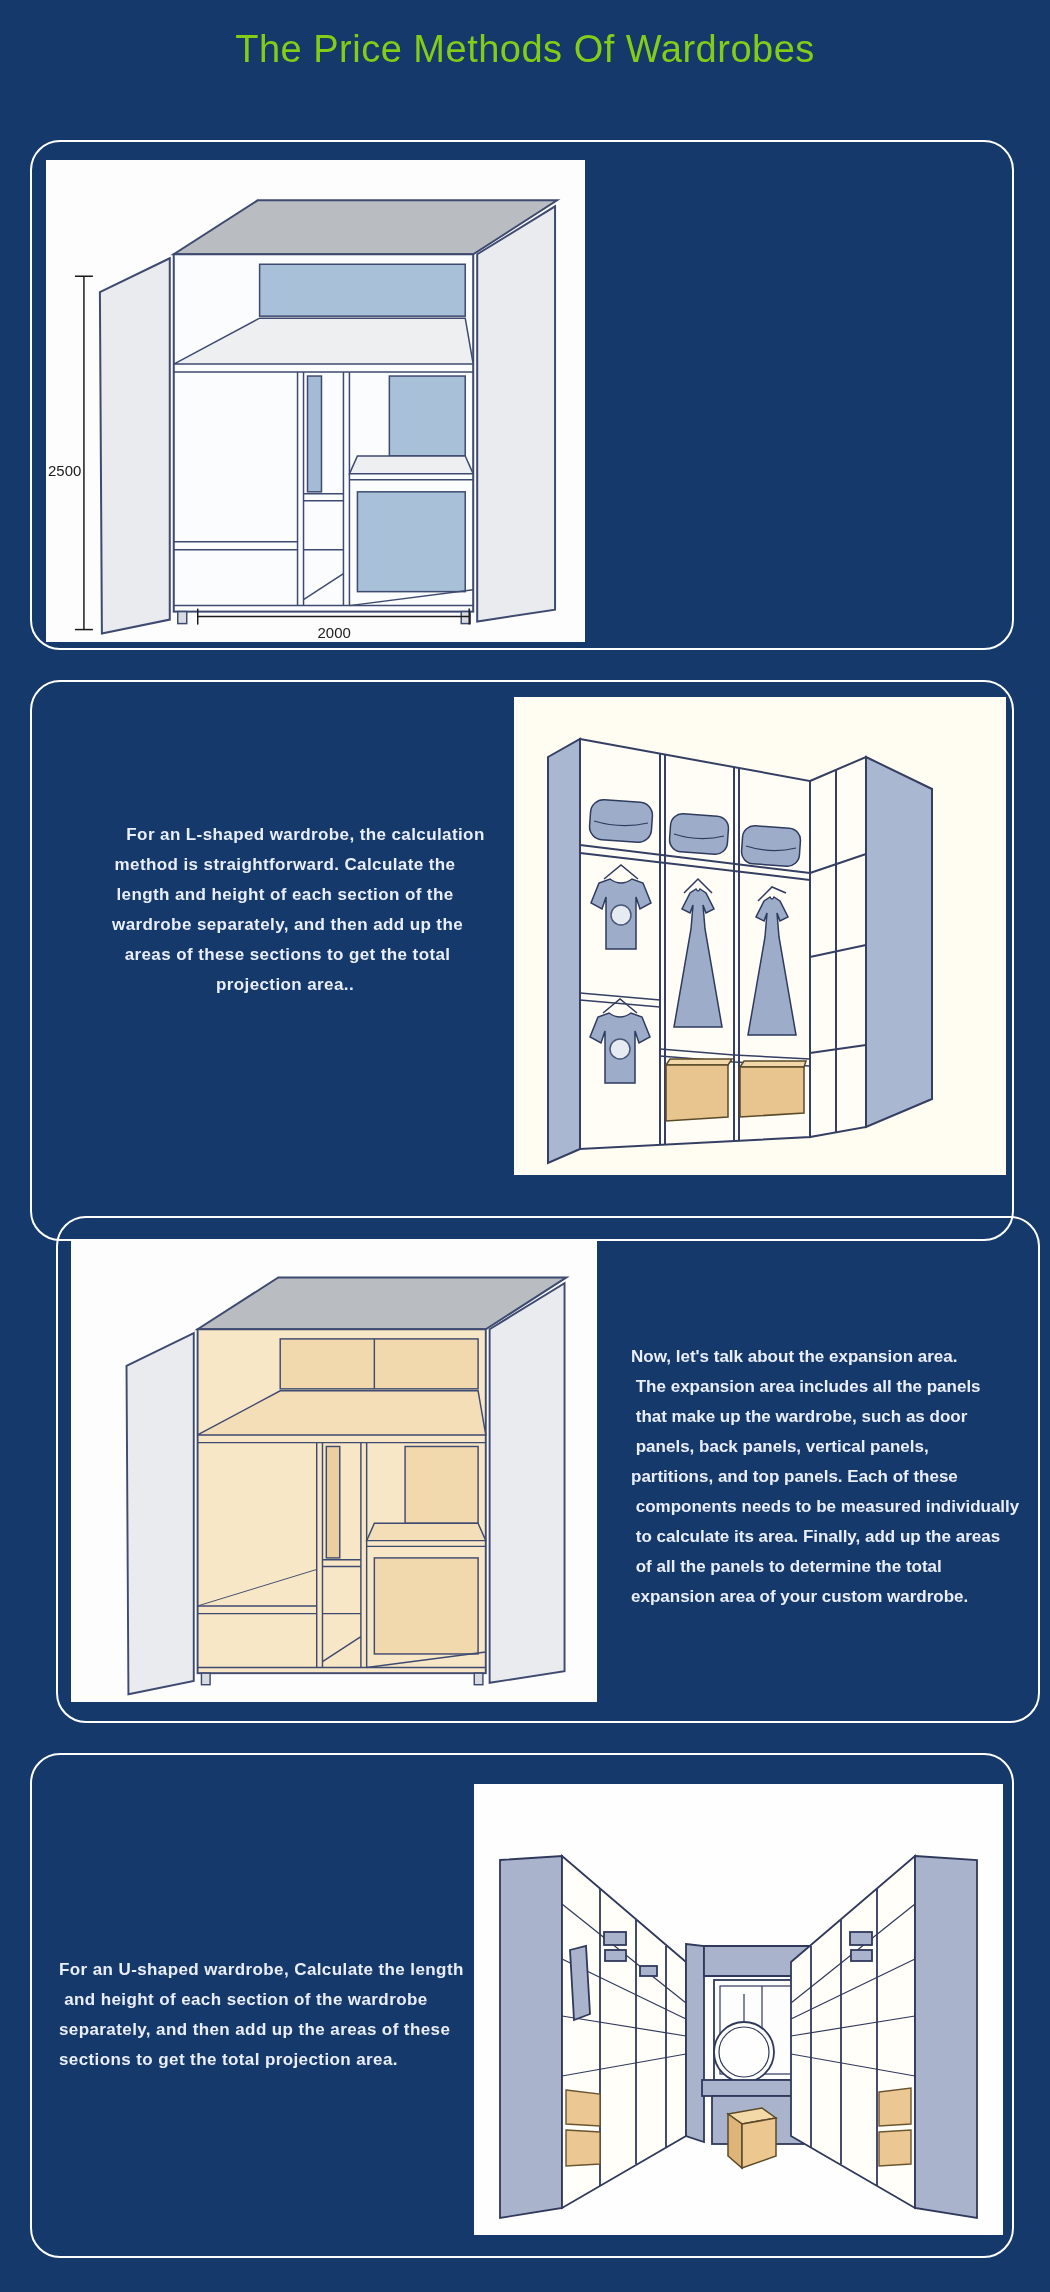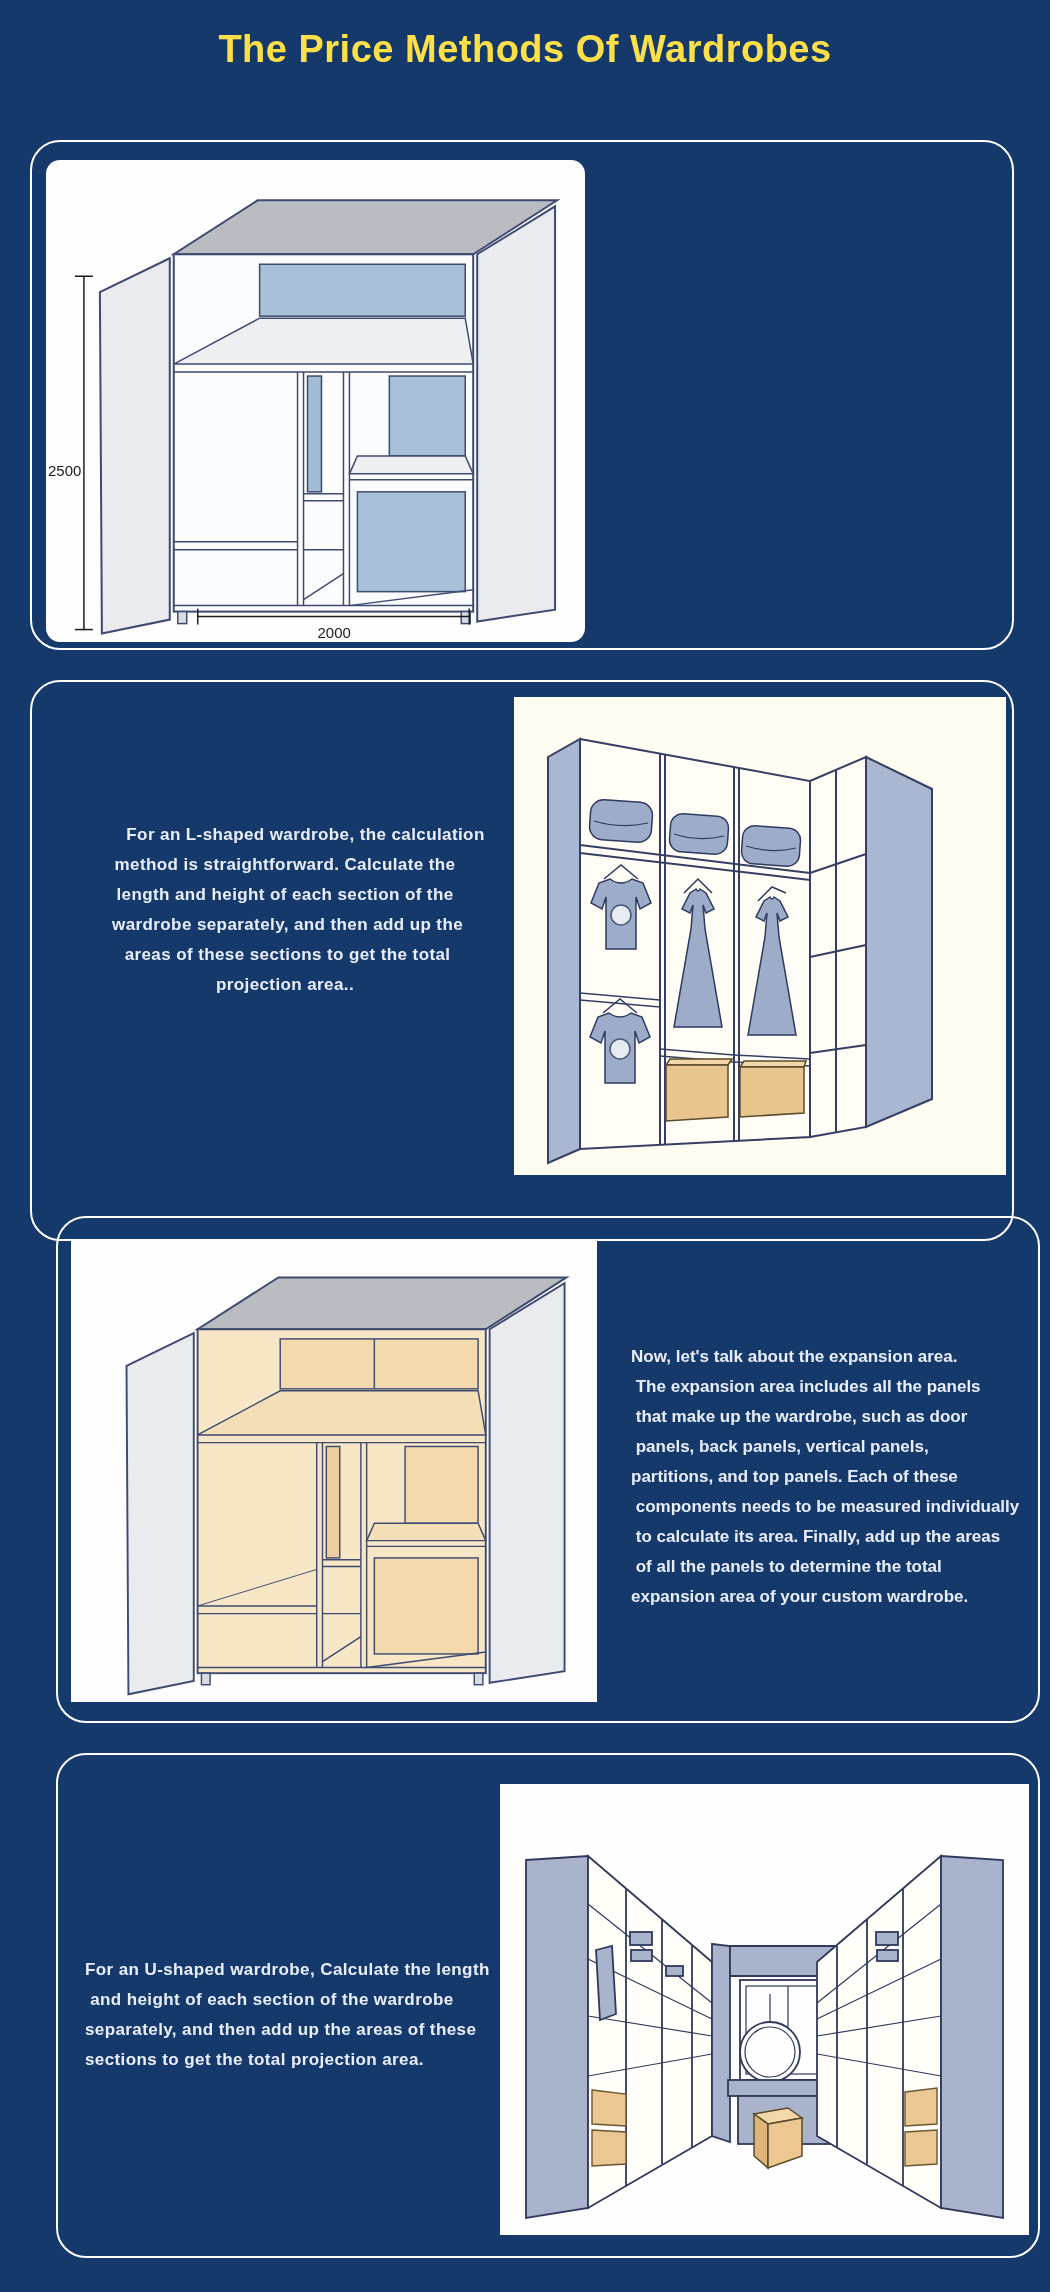--- a/index.html
+++ b/index.html
@@ -5,8 +5,8 @@
   html,body{margin:0;padding:0;background:#16396b;}
   .page{position:relative;width:1050px;height:2292px;background:#16396b;overflow:hidden;margin:0 auto;
         font-family:"Liberation Sans",sans-serif;}
-  .title{position:absolute;top:28px;left:0;width:100%;text-align:center;color:#fde047;
-         font-size:38px;font-weight:700;letter-spacing:0.5px;}
+  .title{position:absolute;top:28px;left:0;width:100%;text-align:center;color:#84cc16;
+         font-size:38px;font-weight:400;letter-spacing:0.5px;}
   .card{position:absolute;left:30px;width:984px;border:2px solid #ffffff;border-radius:30px;box-sizing:border-box;}
   #card-projection{top:140px;height:510px;}
   #card-lshape{top:680px;height:561px;text-align:center;}

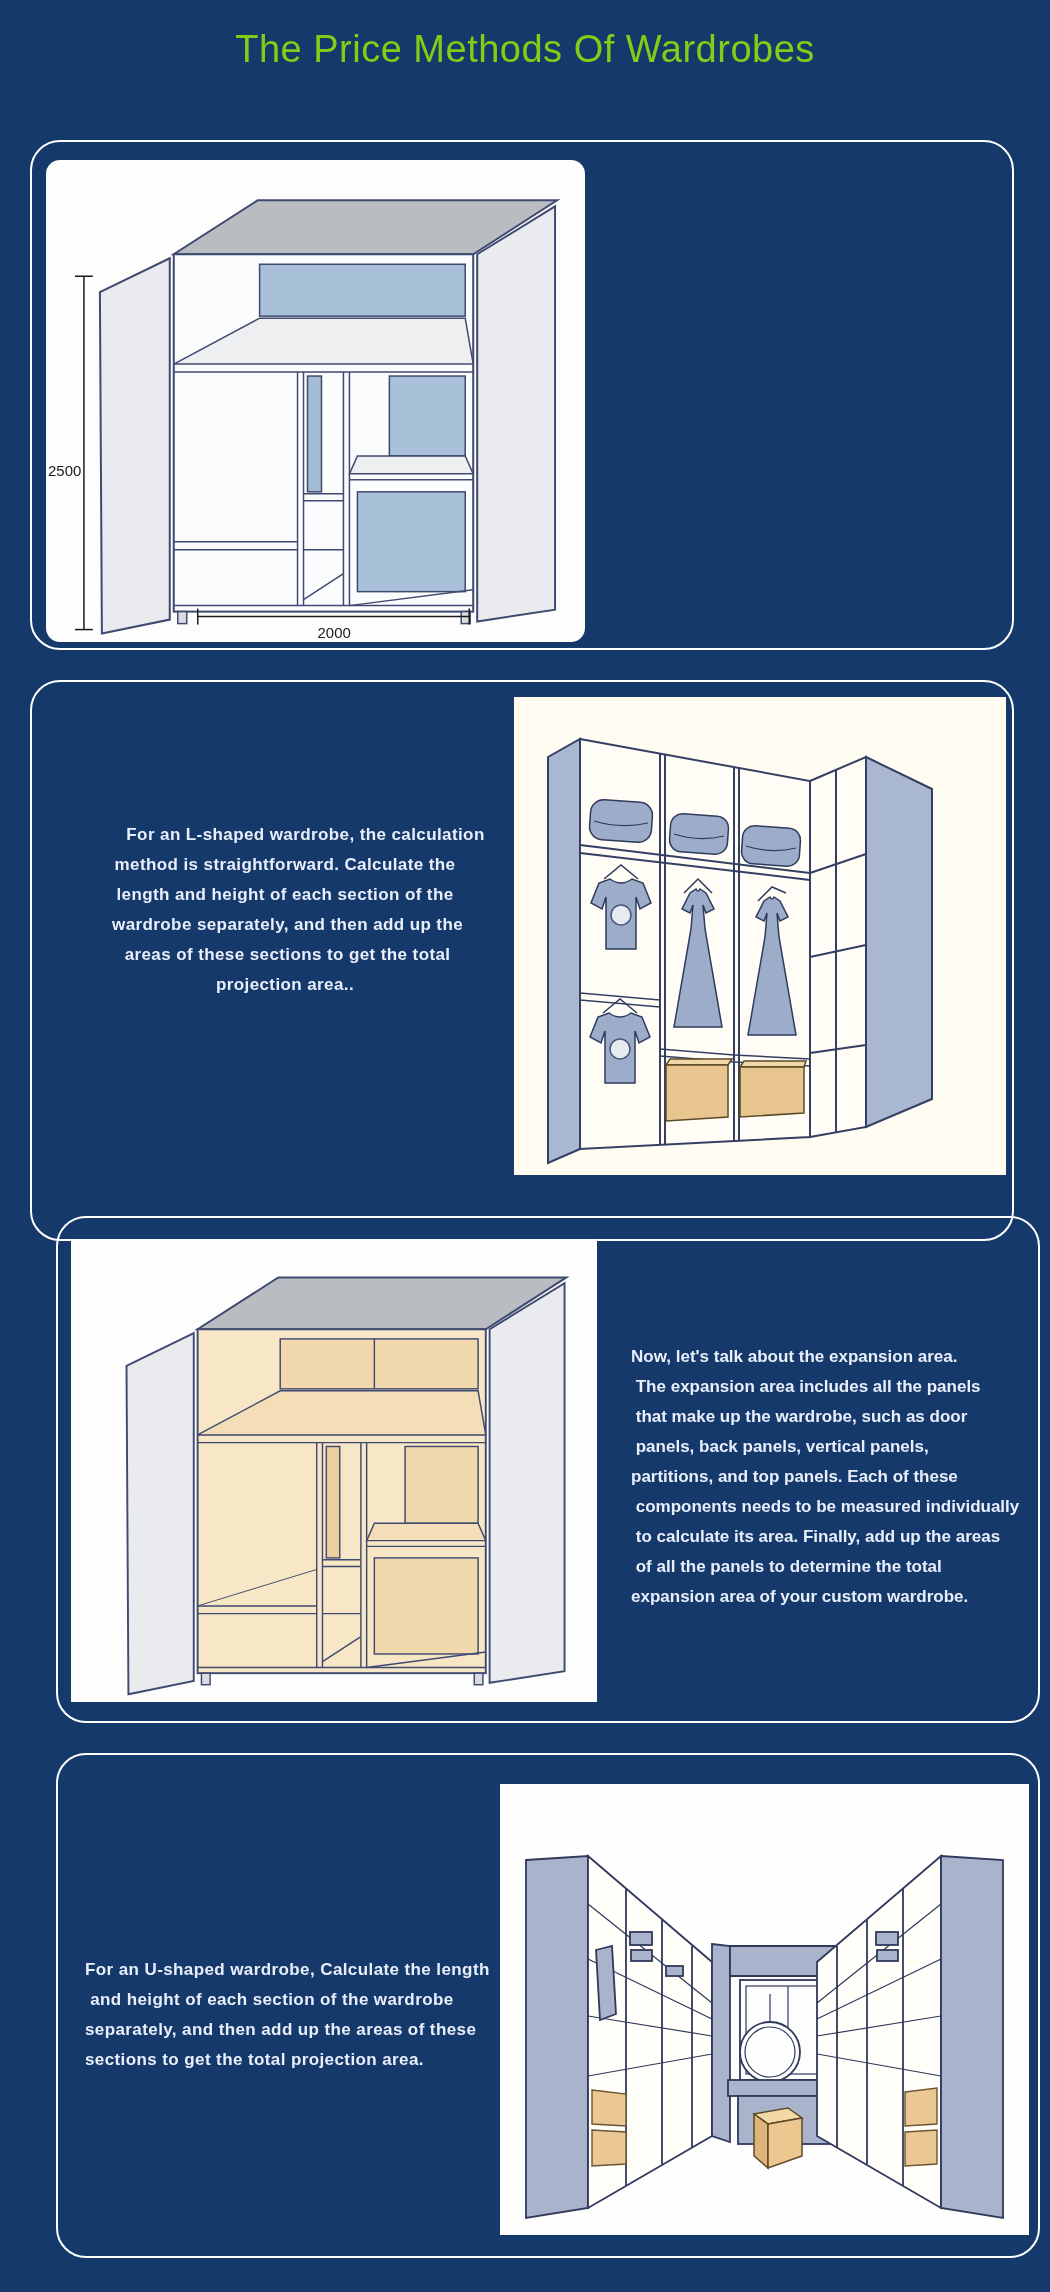--- a/index.html
+++ b/index.html
@@ -14,7 +14,7 @@
   #card-ushape{top:1753px;height:505px;margin-left:26px;}
   .img-panel{position:absolute;background:#fdfdfd;}
   .img-panel svg{display:block;width:100%;height:100%;}
-  #img1{left:14px;top:18px;width:539px;height:482px;border-radius:14px;}
+  #img1{left:14px;top:18px;width:539px;height:482px;}
   #img2{left:482px;top:15px;width:492px;height:478px;background:#fffcf1;}
   #img3{left:13px;top:21px;width:526px;height:463px;}
   #img4{left:442px;top:29px;width:529px;height:451px;}

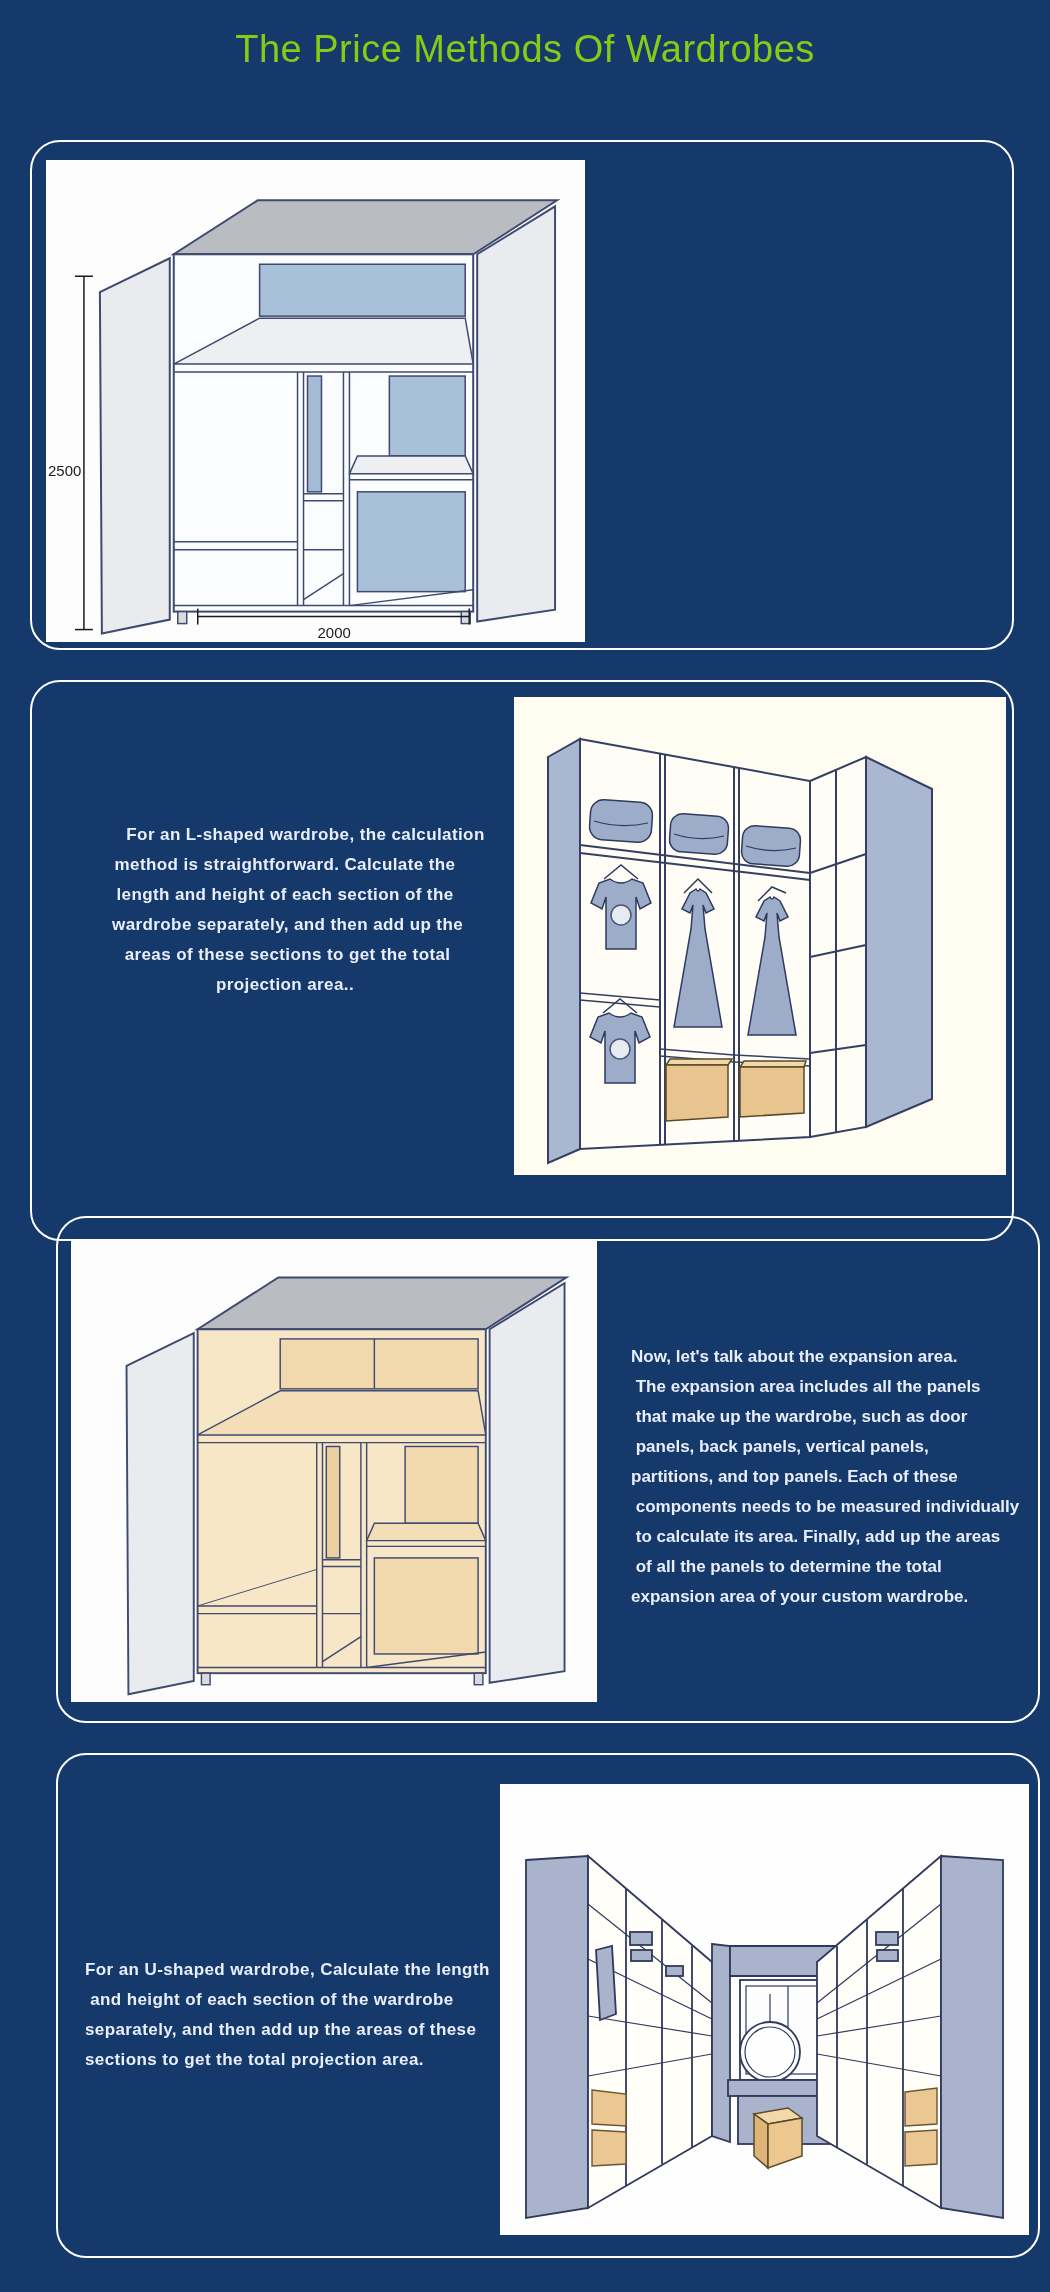--- a/index.html
+++ b/index.html
@@ -11,7 +11,7 @@
   #card-projection{top:140px;height:510px;}
   #card-lshape{top:680px;height:561px;text-align:center;}
   #card-expansion{top:1216px;height:507px;margin-left:26px;}
-  #card-ushape{top:1753px;height:505px;margin-left:26px;}
+  #card-ushape{top:1753px;height:505px;}
   .img-panel{position:absolute;background:#fdfdfd;}
   .img-panel svg{display:block;width:100%;height:100%;}
   #img1{left:14px;top:18px;width:539px;height:482px;}

